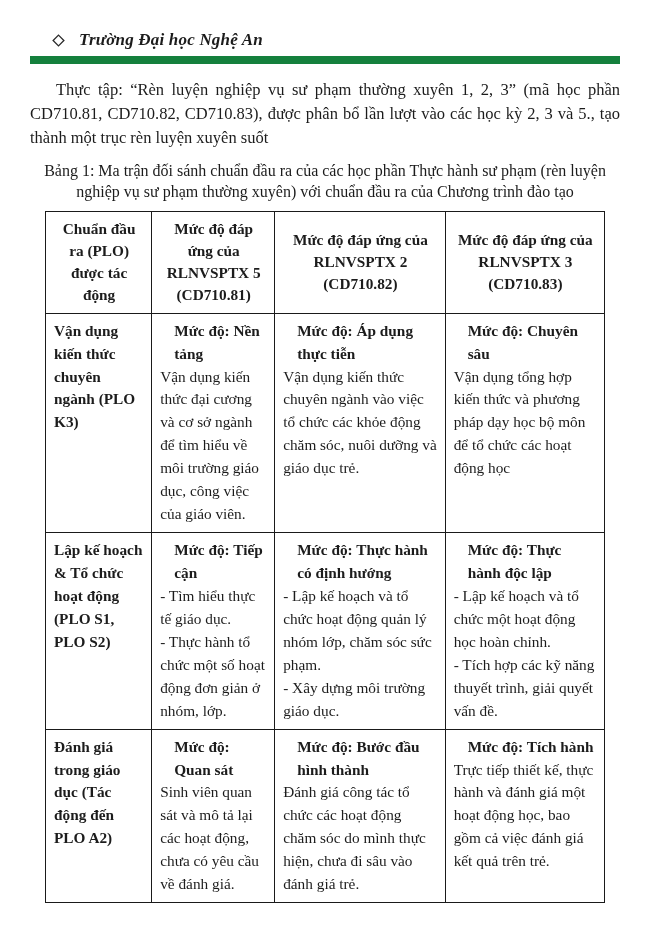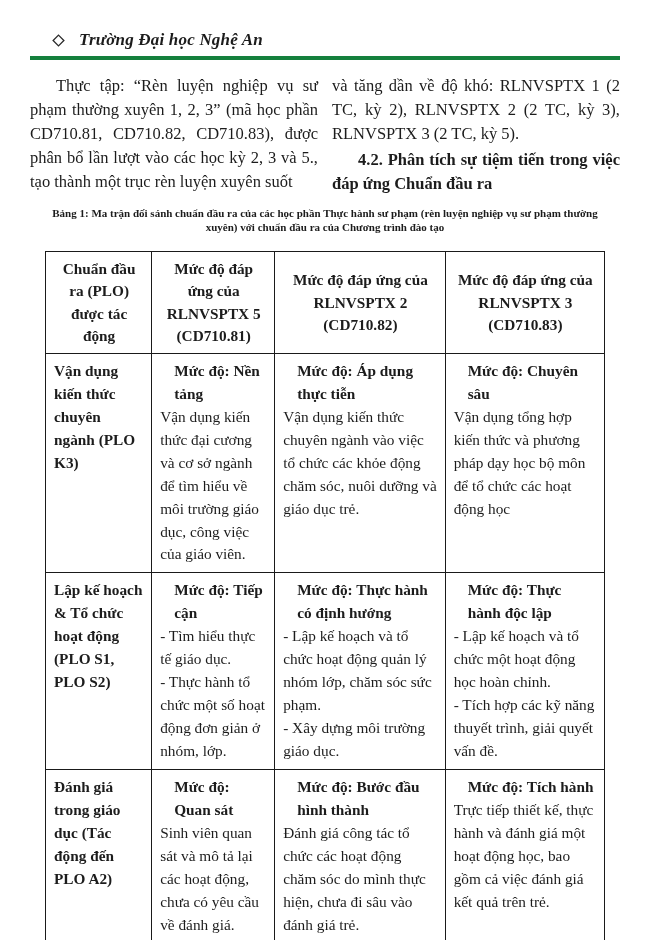--- a/index.html
+++ b/index.html
@@ -18,7 +18,7 @@
   
   .page-header {
     display: flex; align-items: center; gap: 14px;
-    border-bottom: 4px solid #15803d;
+    border-bottom: 8px solid #15803d;
     padding: 0 0 6px 22px;
     margin-bottom: 14px;
   }

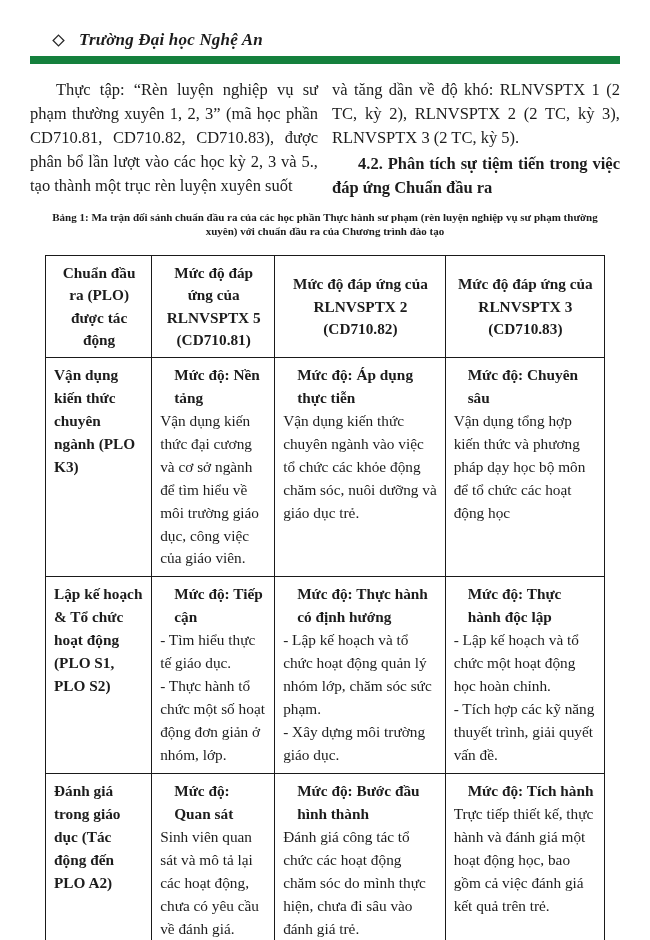--- a/index.html
+++ b/index.html
@@ -76,10 +76,6 @@
 
   <div class="twocol">
     <p class="col indent">Thực tập: “Rèn luyện nghiệp vụ sư phạm thường xuyên 1, 2, 3” (mã học phần CD710.81, CD710.82, CD710.83), được phân bổ lần lượt vào các học kỳ 2, 3 và 5., tạo thành một trục rèn luyện xuyên suốt</p>
-    <div class="col">
-      <p>và tăng dần về độ khó: RLNVSPTX 1 (2 TC, kỳ 2), RLNVSPTX 2 (2 TC, kỳ 3), RLNVSPTX 3 (2 TC, kỳ 5).</p>
-      <p class="sec-heading indent">4.2. Phân tích sự tiệm tiến trong việc đáp ứng Chuẩn đầu ra</p>
-    </div>
   </div>
 
   <div class="tbl-caption">Bảng 1: Ma trận đối sánh chuẩn đầu ra của các học phần Thực hành sư phạm (rèn luyện nghiệp vụ sư phạm thường xuyên) với chuẩn đầu ra của Chương trình đào tạo</div>

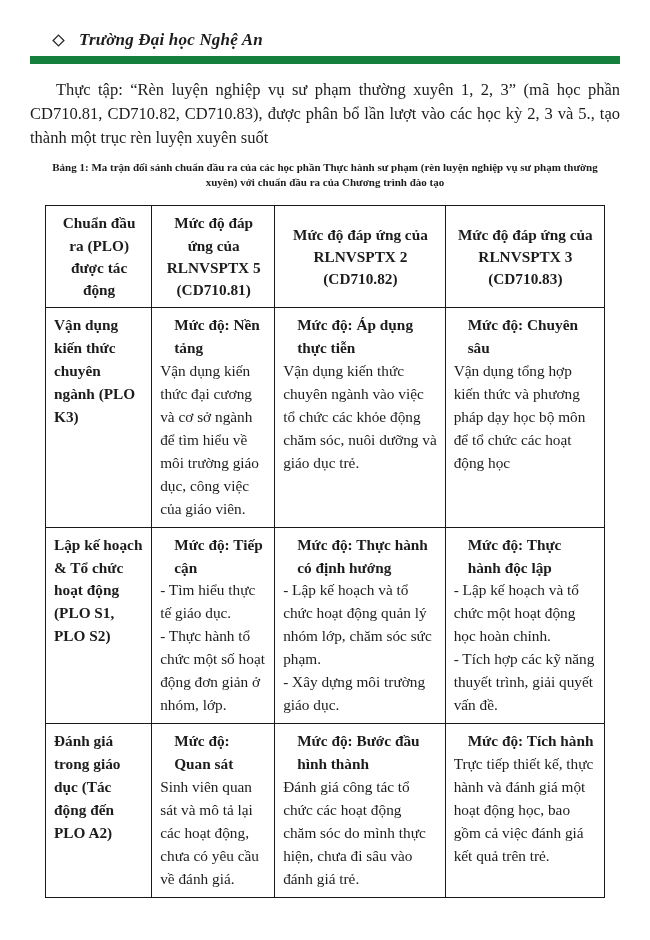--- a/index.html
+++ b/index.html
@@ -34,9 +34,9 @@
   .sec-heading { font-weight: bold; margin-top: 2px; }
   
   .tbl-caption {
-    font-weight: bold; text-align: center;
-    font-size: 11px; line-height: 1.35;
-    width: 572px; margin: 10px auto 16px auto;
+    font-weight: normal; text-align: center;
+    font-size: 16px; line-height: 1.35;
+    width: 572px; margin: 10px auto 8px auto;
   }
   
   table.matrix {

